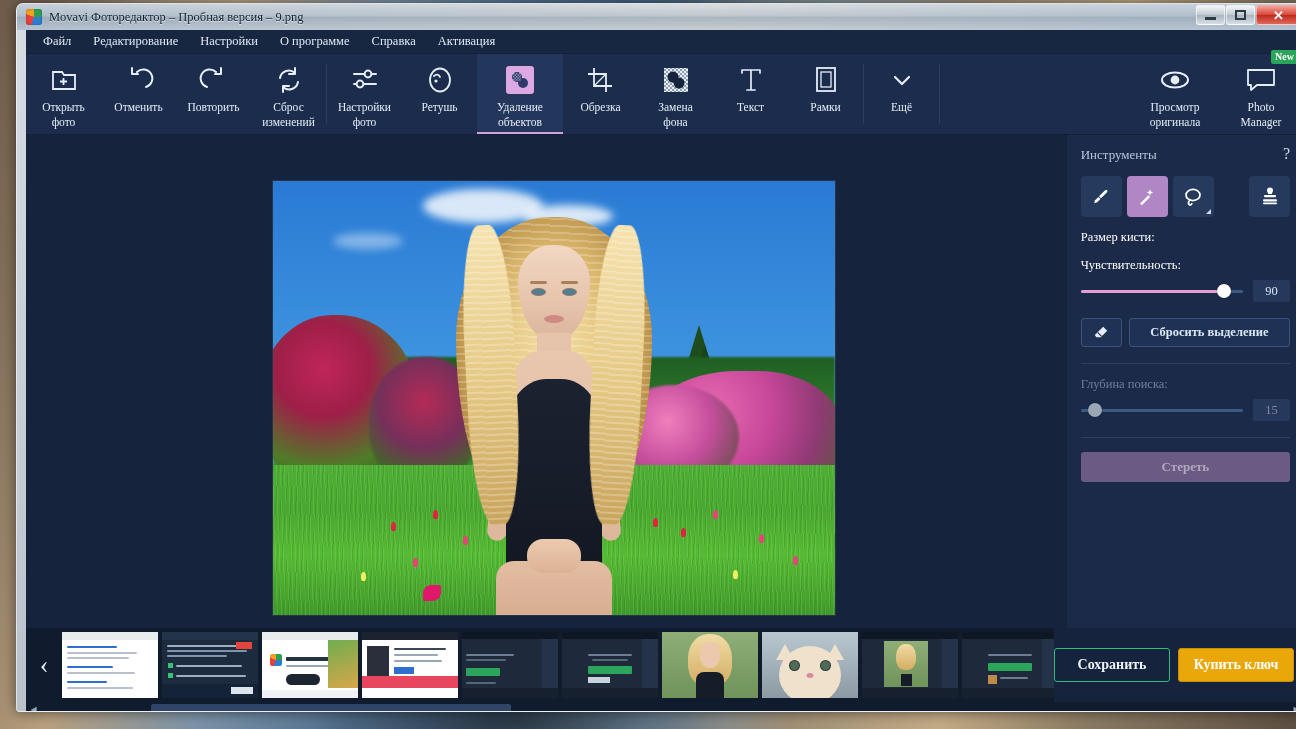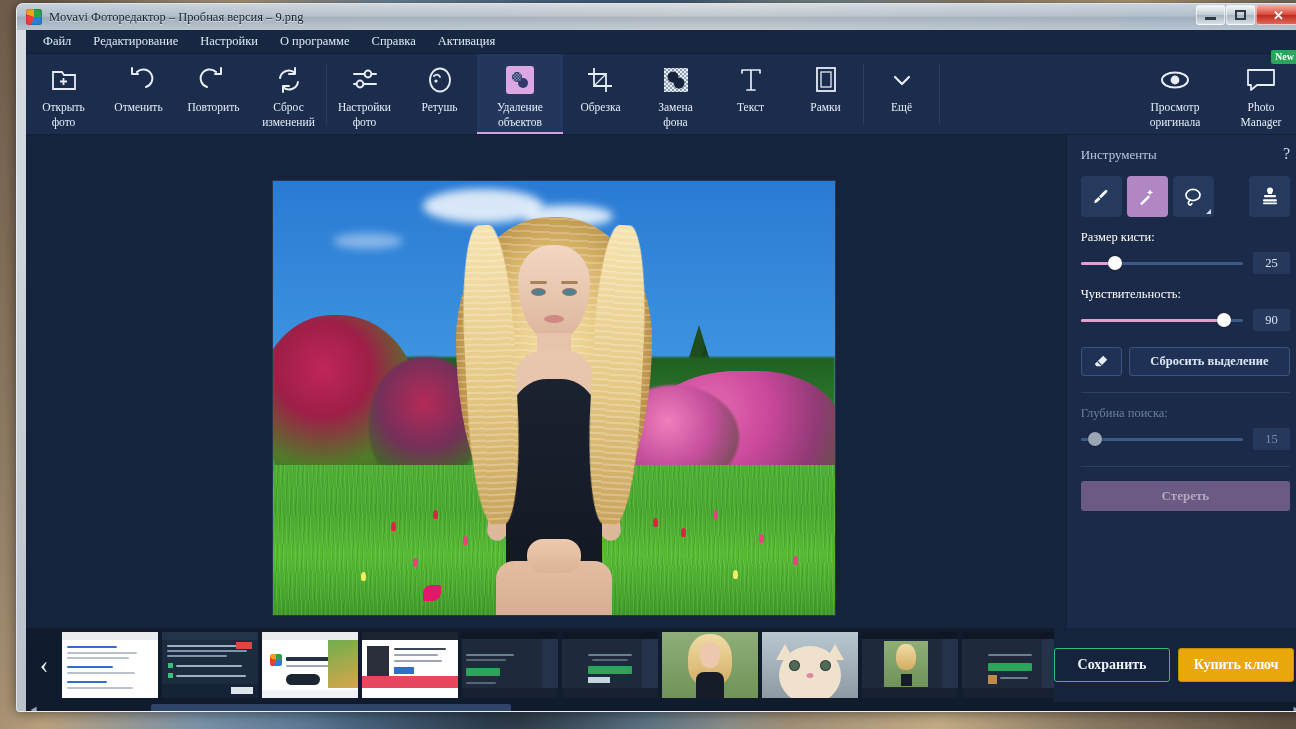--- a/index.html
+++ b/index.html
@@ -724,13 +724,6 @@
         </div>
 
         <div class="rp-label">Размер кисти:</div>
-        <div class="sliderrow">
-          <span class="strack">
-            <span class="sfill" id="bsfill" style="width: 34.18px;"></span>
-            <span class="sknob" id="bsknob" style="left: 27.18px;"></span>
-          </span>
-          <span class="sval">25</span>
-        </div>
 
         <div class="rp-label">Чувствительность:</div>
         <div class="sliderrow">

